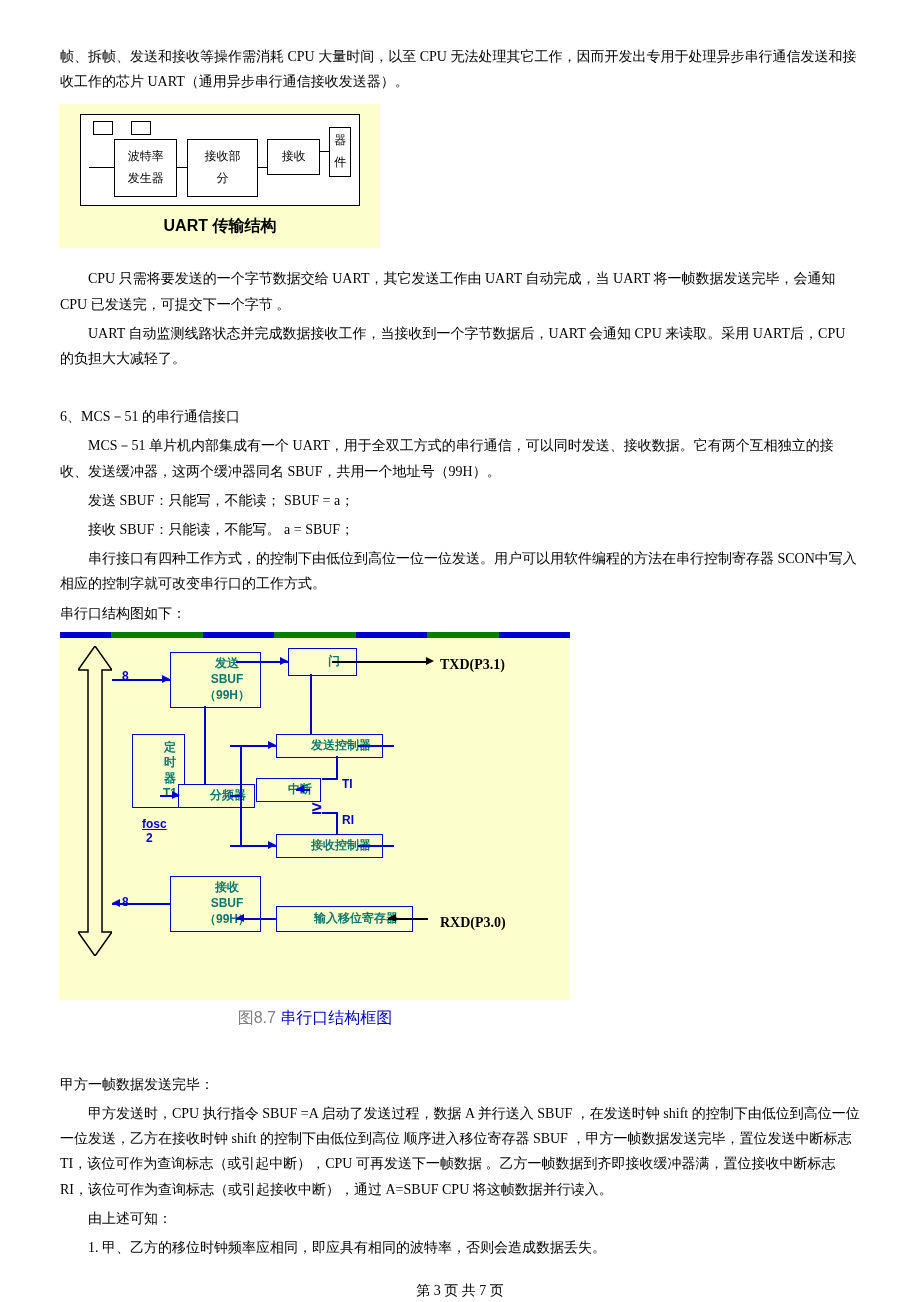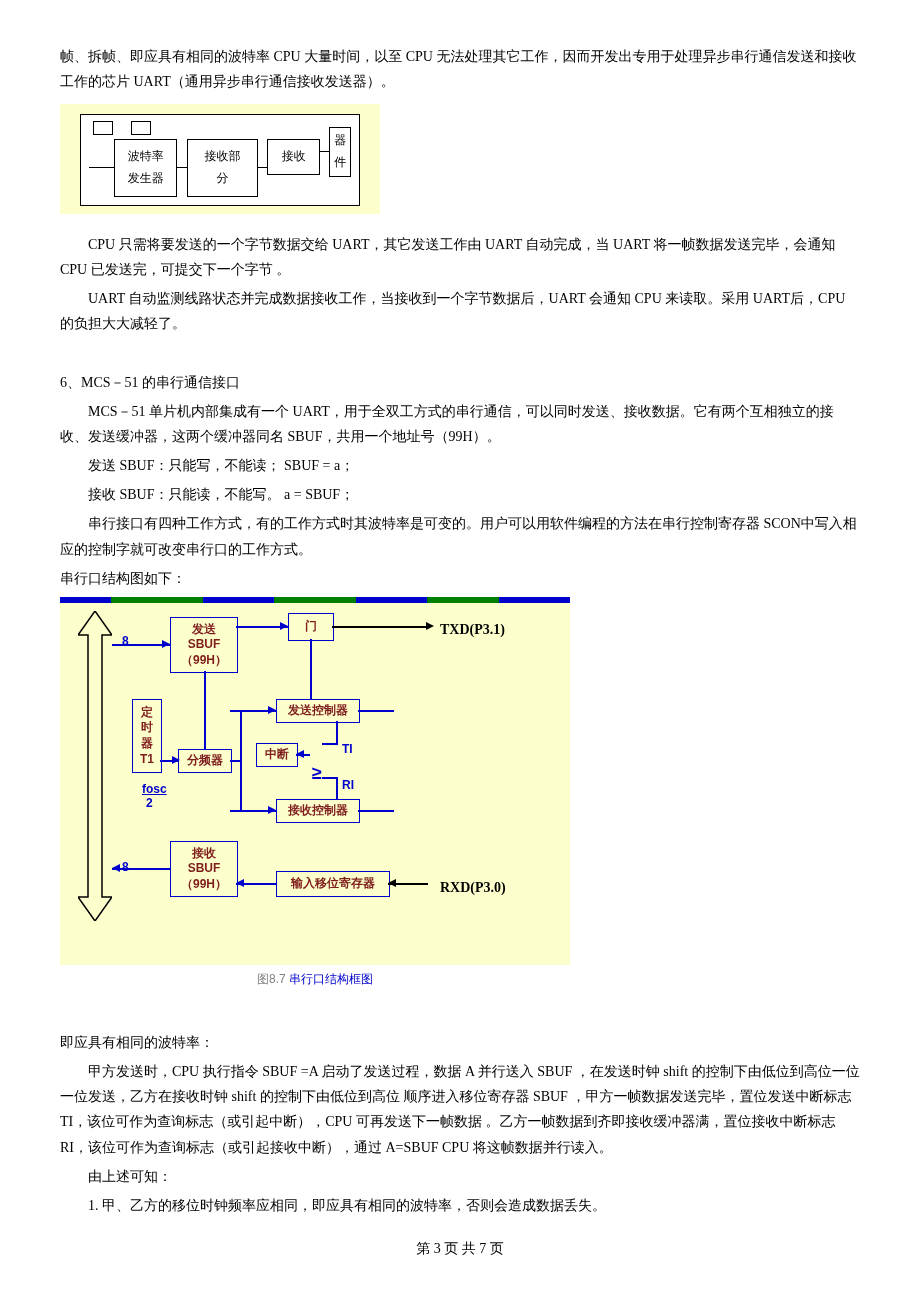--- a/index.html
+++ b/index.html
@@ -149,7 +149,7 @@
 
 
 
-<p>帧、拆帧、即应具有相同的波特率 CPU 大量时间，以至 CPU 无法处理其它工作，因而开发出专用于处理异步串行通信发送和接收工作的芯片 UART（通用异步串行通信接收发送器）。</p>
+<p>帧、拆帧、发送和接收等操作需消耗 CPU 大量时间，以至 CPU 无法处理其它工作，因而开发出专用于处理异步串行通信发送和接收工作的芯片 UART（通用异步串行通信接收发送器）。</p>
 
 
 <div class="figure1">

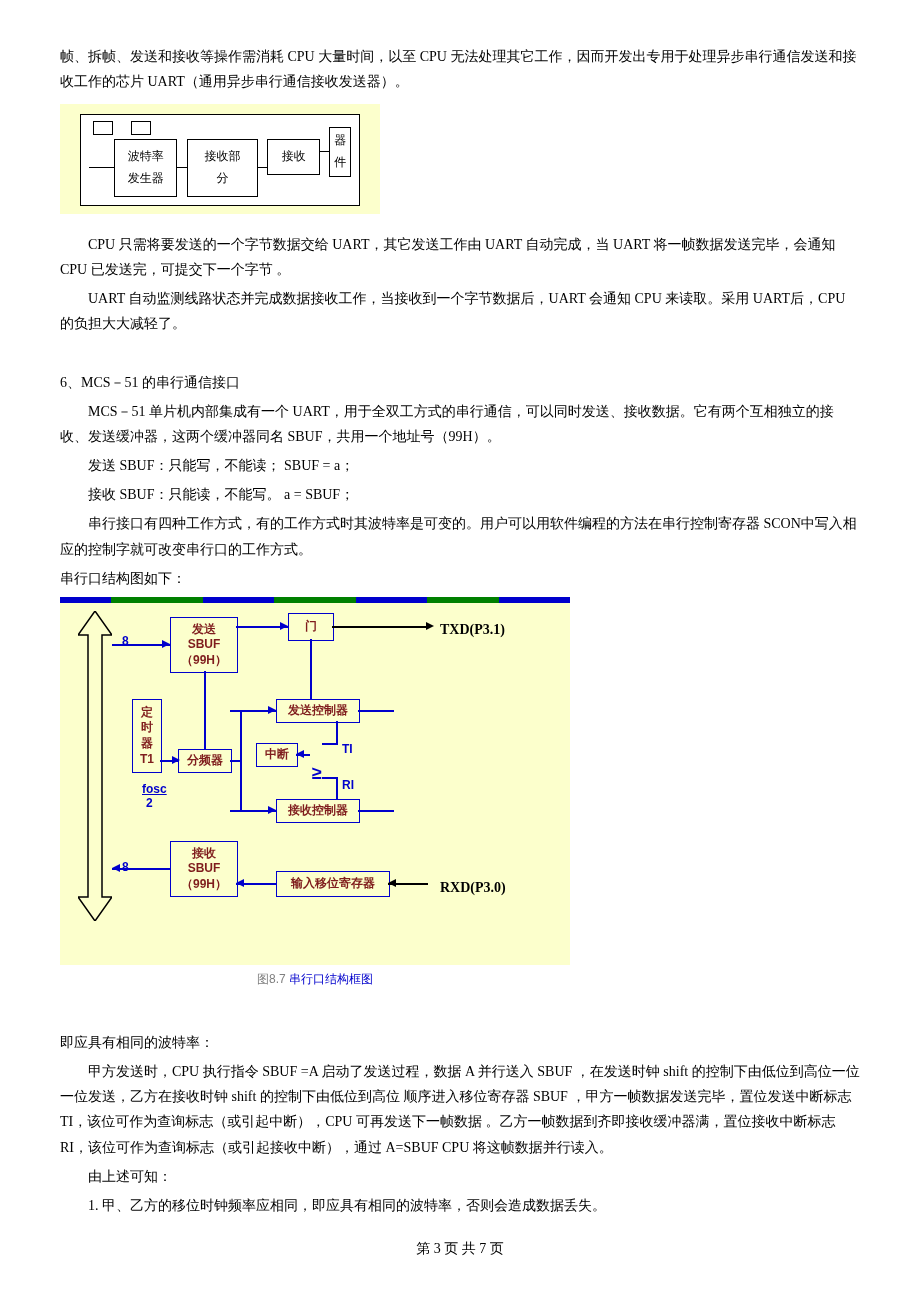--- a/index.html
+++ b/index.html
@@ -170,6 +170,7 @@
       <div class="f1-block" style="width:20px; padding:2px; align-self:flex-start; margin-top:-12px;"><span>器件</span></div>
     </div>
   </div>
+  <div class="f1-caption">UART 传输结构</div>
 </div>
 
 <p class="indent">CPU 只需将要发送的一个字节数据交给 UART，其它发送工作由 UART 自动完成，当 UART 将一帧数据发送完毕，会通知 CPU  已发送完，可提交下一个字节 。</p>

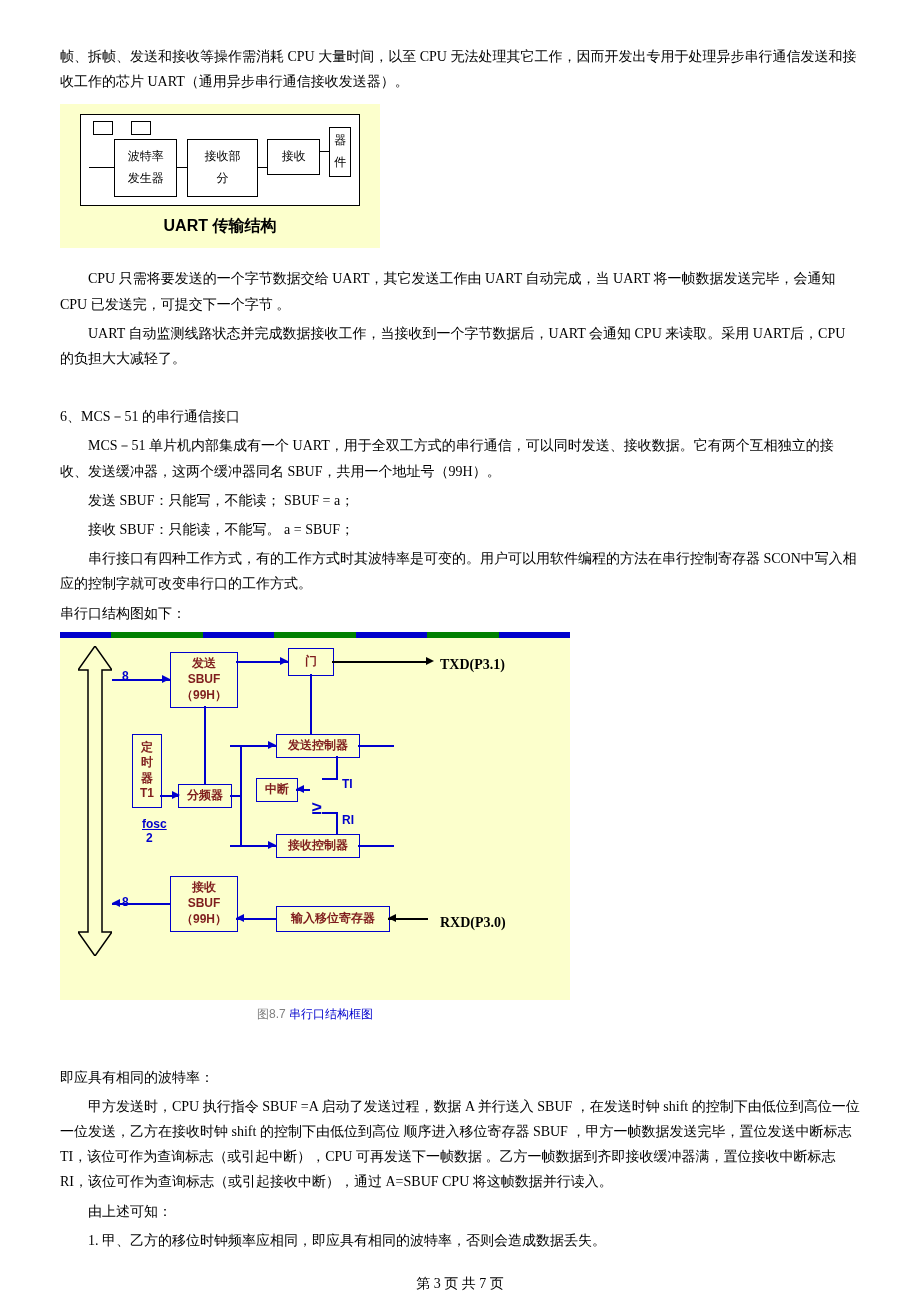--- a/index.html
+++ b/index.html
@@ -182,7 +182,7 @@
 <p class="indent">MCS－51 单片机内部集成有一个 UART，用于全双工方式的串行通信，可以同时发送、接收数据。它有两个互相独立的接收、发送缓冲器，这两个缓冲器同名 SBUF，共用一个地址号（99H）。</p>
 <p class="indent">发送 SBUF：只能写，不能读；  SBUF = a；</p>
 <p class="indent">接收 SBUF：只能读，不能写。  a = SBUF；</p>
-<p class="indent">串行接口有四种工作方式，有的工作方式时其波特率是可变的。用户可以用软件编程的方法在串行控制寄存器 SCON中写入相应的控制字就可改变串行口的工作方式。</p>
+<p class="indent">串行接口有四种工作方式，的控制下由低位到高位一位一位发送。用户可以用软件编程的方法在串行控制寄存器 SCON中写入相应的控制字就可改变串行口的工作方式。</p>
 <p>串行口结构图如下：</p>
 
 

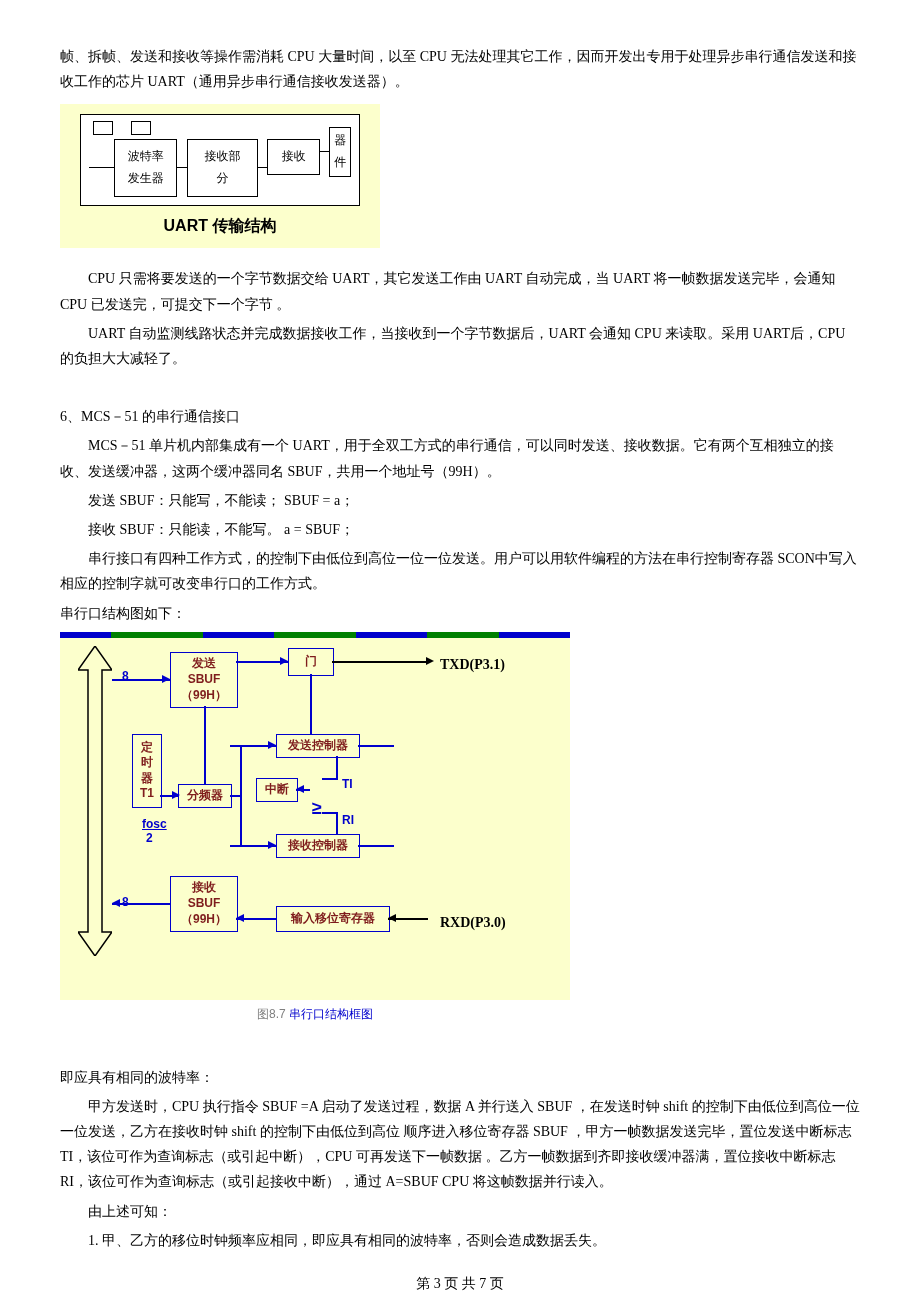--- a/index.html
+++ b/index.html
@@ -68,7 +68,7 @@
     position: absolute;
     border: 1.5px solid #0000cc;
     background: #fcffcc;
-    color: #7f1d1d;
+    color: #0f766e;
     font-family: "SimHei", sans-serif;
     font-weight: bold;
     font-size: 12px;
@@ -77,6 +77,7 @@
     justify-content: center;
     text-align: center;
     line-height: 1.3;
+    padding-left: 23px;
   }
   .f2-text {
     position: absolute;

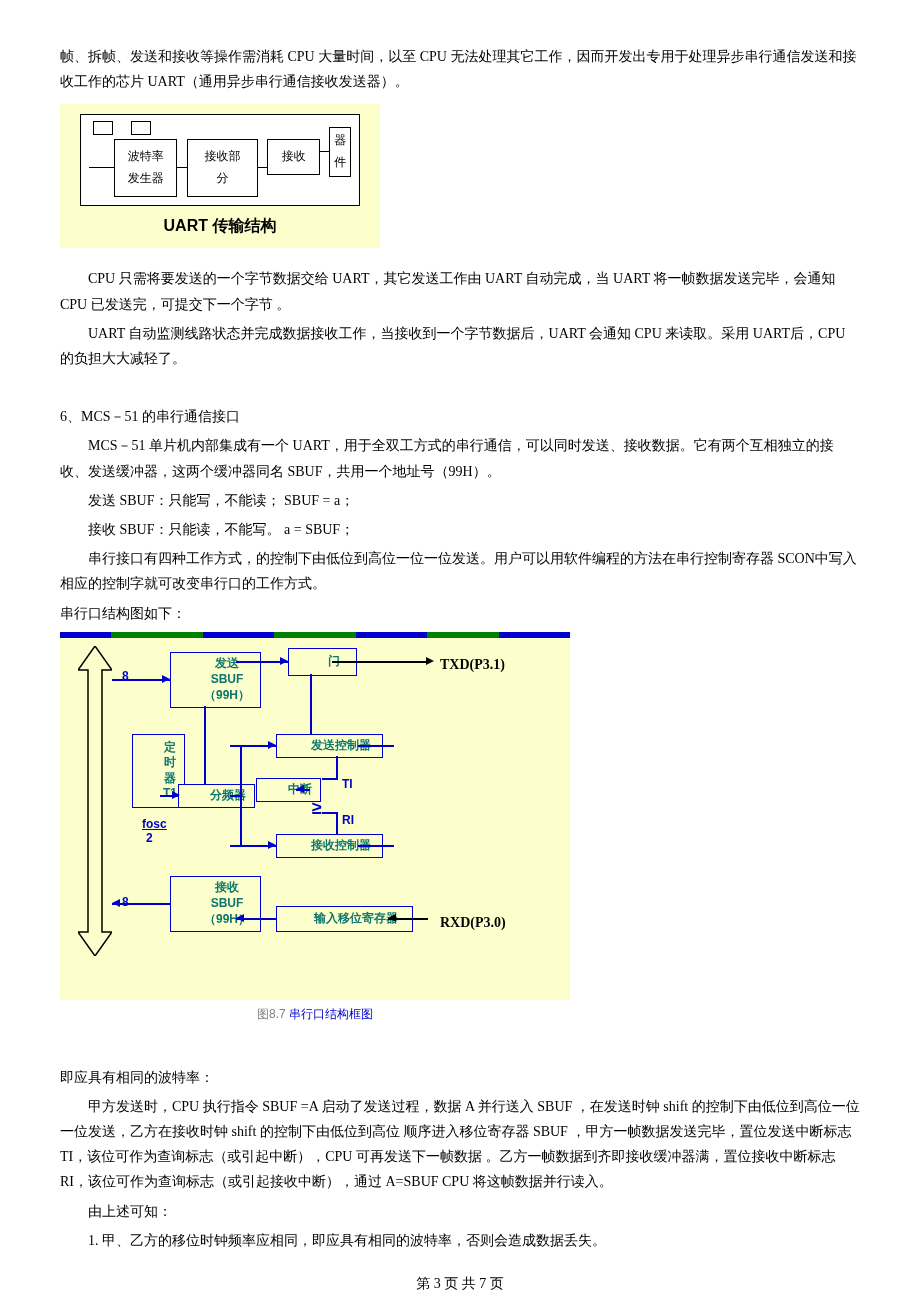--- a/index.html
+++ b/index.html
@@ -97,7 +97,7 @@
     text-align: center;
     color: #808080;
     font-family: "SimHei", sans-serif;
-    font-size: 12px;
+    font-size: 16px;
     margin-top: 4px;
   }
   .f2-caption .blue { color: #0000cc; }

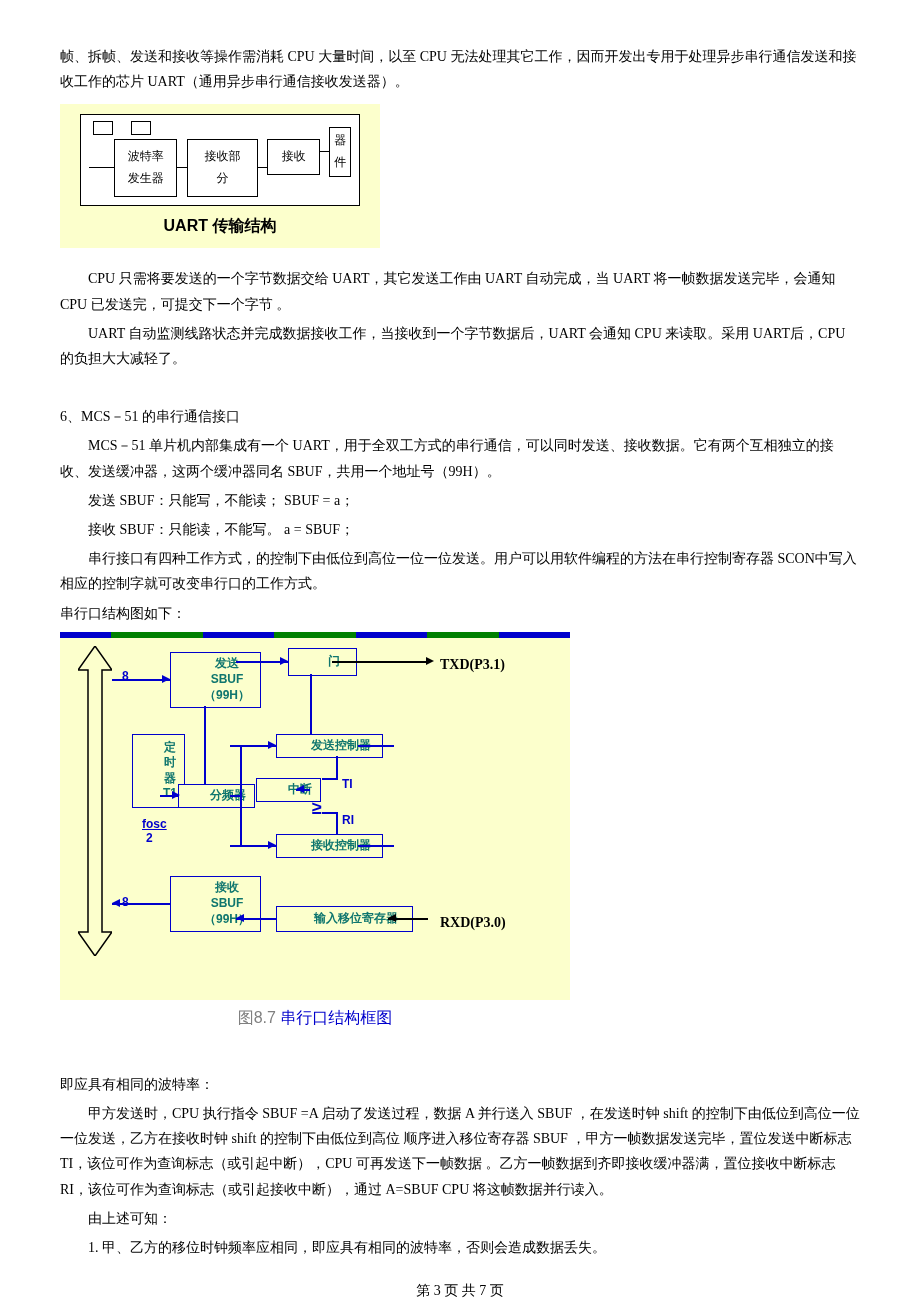--- a/index.html
+++ b/index.html
@@ -287,7 +287,7 @@
 </div>
 
 <br>
-<p>即应具有相同的波特率：</p>
+<p>甲方一帧数据发送完毕：</p>
 <p class="indent">甲方发送时，CPU 执行指令  SBUF =A  启动了发送过程，数据 A 并行送入 SBUF ，在发送时钟 shift 的控制下由低位到高位一位一位发送，乙方在接收时钟 shift 的控制下由低位到高位 顺序进入移位寄存器 SBUF ，甲方一帧数据发送完毕，置位发送中断标志 TI，该位可作为查询标志（或引起中断），CPU 可再发送下一帧数据 。乙方一帧数据到齐即接收缓冲器满，置位接收中断标志 RI，该位可作为查询标志（或引起接收中断），通过 A=SBUF   CPU 将这帧数据并行读入。</p>
 <p class="indent">由上述可知：</p>
 <p class="indent">1.   甲、乙方的移位时钟频率应相同，即应具有相同的波特率，否则会造成数据丢失。</p>

